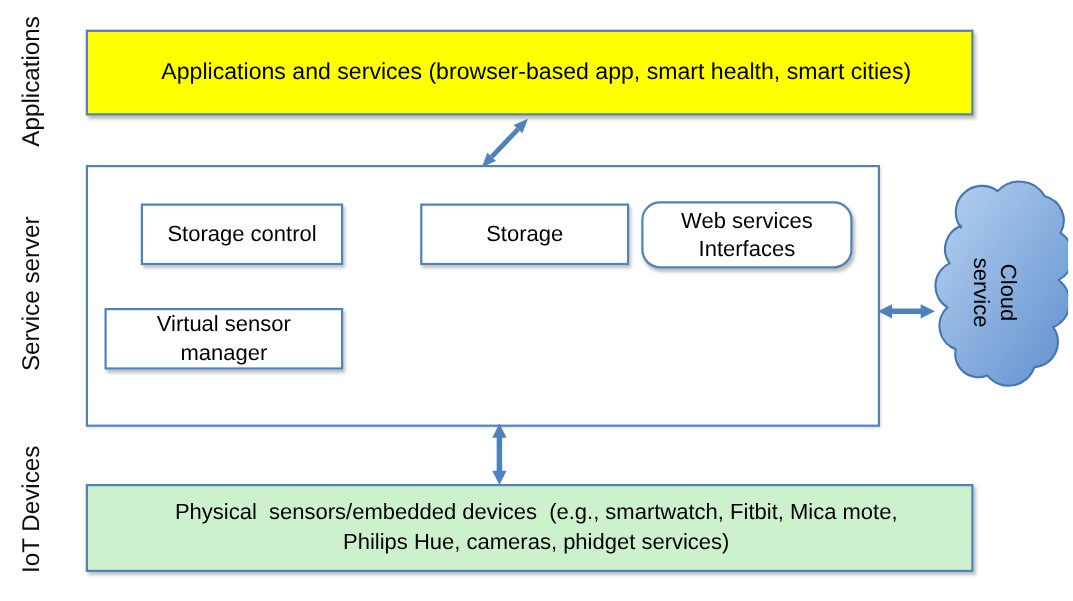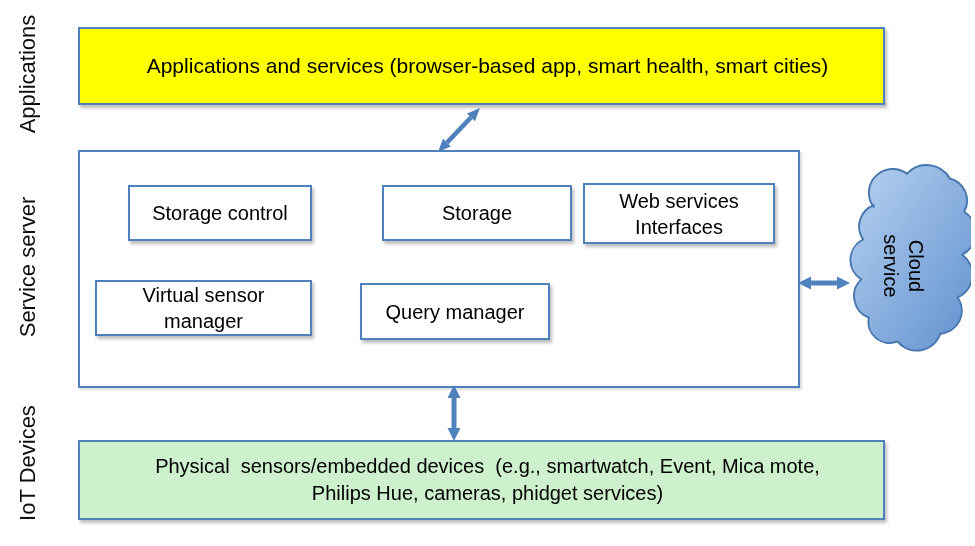--- a/index.html
+++ b/index.html
@@ -73,7 +73,7 @@
   }
   .c-access   { left: 48px;  top: 33px;  width: 184px; height: 56px; }
   .c-storage  { left: 302px; top: 33px;  width: 190px; height: 56px; }
-  .c-web      { left: 503px; top: 31px;  width: 192px; height: 61px; padding: 0 14px; }
+  .c-web      { left: 503px; top: 31px;  width: 192px; height: 61px; padding: 0 14px; border-radius: 17px; }
   .c-virtual  { left: 15px;  top: 128px; width: 217px; height: 56px; padding: 0 30px; }
   .c-query    { left: 280px; top: 131px; width: 190px; height: 57px; }
   .c-event    { left: 488px; top: 131px; width: 190px; height: 89px; padding: 0 36px; }

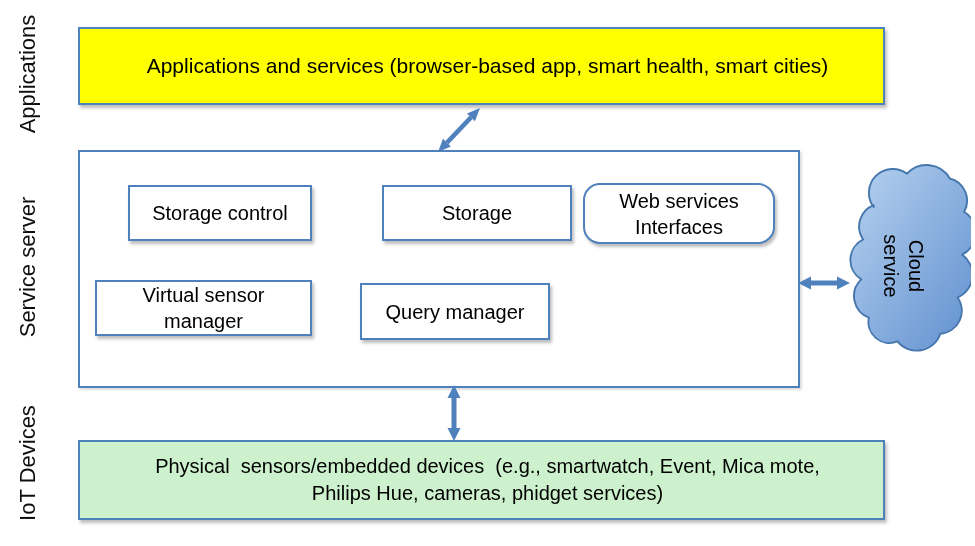--- a/index.html
+++ b/index.html
@@ -127,9 +127,6 @@
     <div class="component-box c-virtual">
       <span>Virtual sensor manager</span>
     </div>
-    <div class="component-box c-query">
-      <span>Query manager</span>
-    </div>
   </div>
 
   <svg class="arrow-svg" style="left:440px; top:383px;" width="28" height="60" viewBox="0 0 28 60">

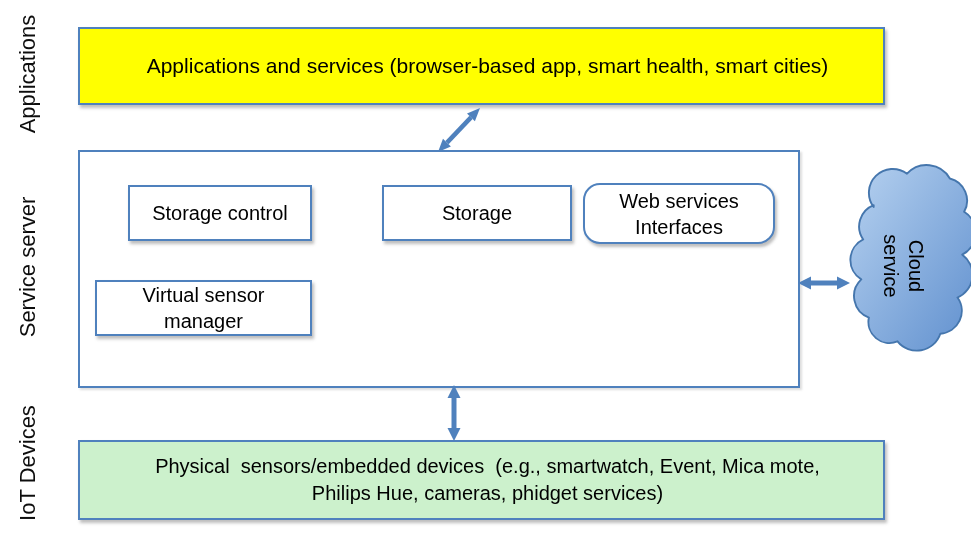--- a/index.html
+++ b/index.html
@@ -142,7 +142,7 @@
   </svg>
 
   <div class="band-box iot-box">
-    <div class="line">Physical  sensors/embedded devices  (e.g., smartwatch, Event, Mica mote,</div>
+    <div class="line">Physical  sensors/embedded devices  (e.g., smartwatch, Fitbit, Mica mote,</div>
     <div class="line">Philips Hue, cameras, phidget services)</div>
   </div>
 

